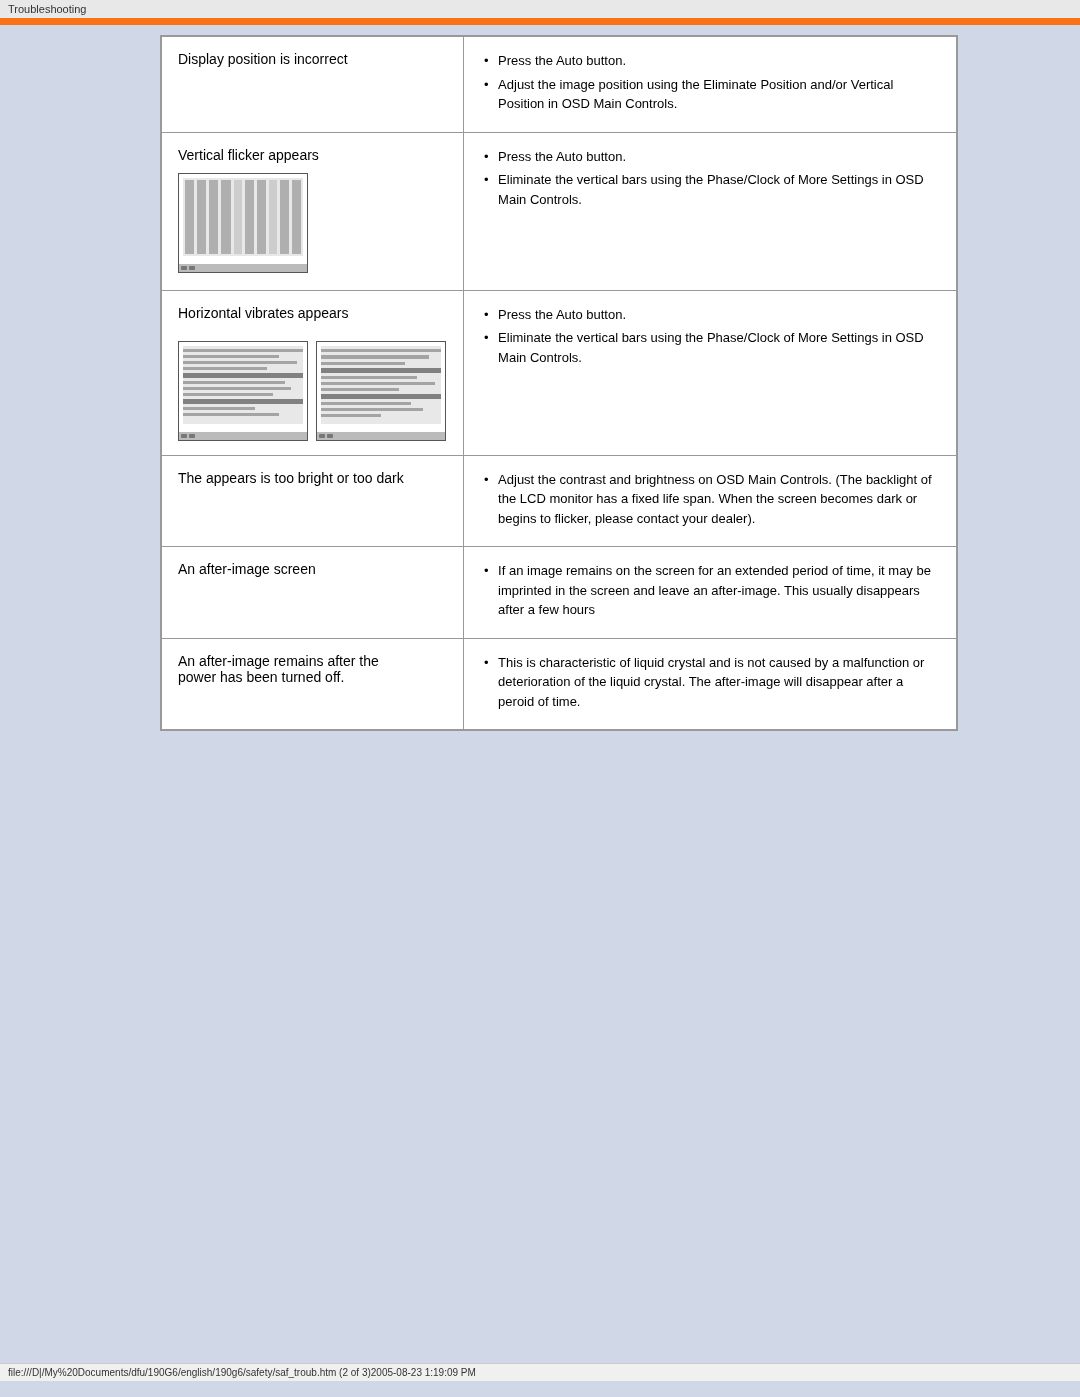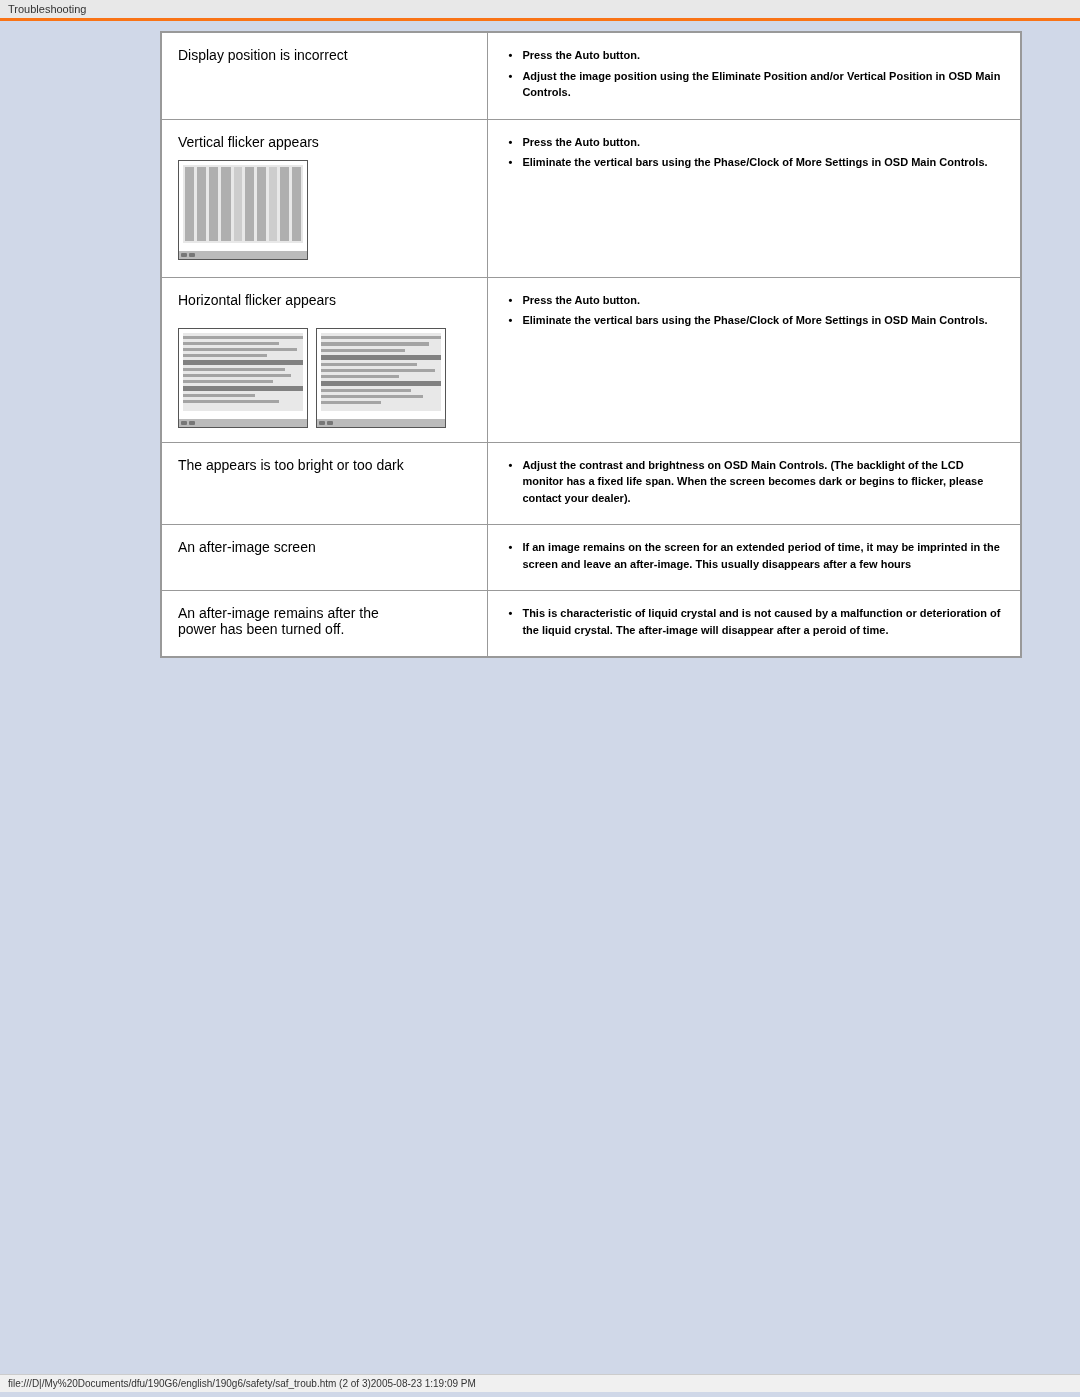--- a/index.html
+++ b/index.html
@@ -16,7 +16,7 @@
       padding: 3px 8px;
       font-size: 11px;
       color: #333;
-      border-bottom: 3px solid #f97316;
+      border-bottom: 7px solid #f97316;
     }
     .page-wrapper {
       background: #d0d8e8;

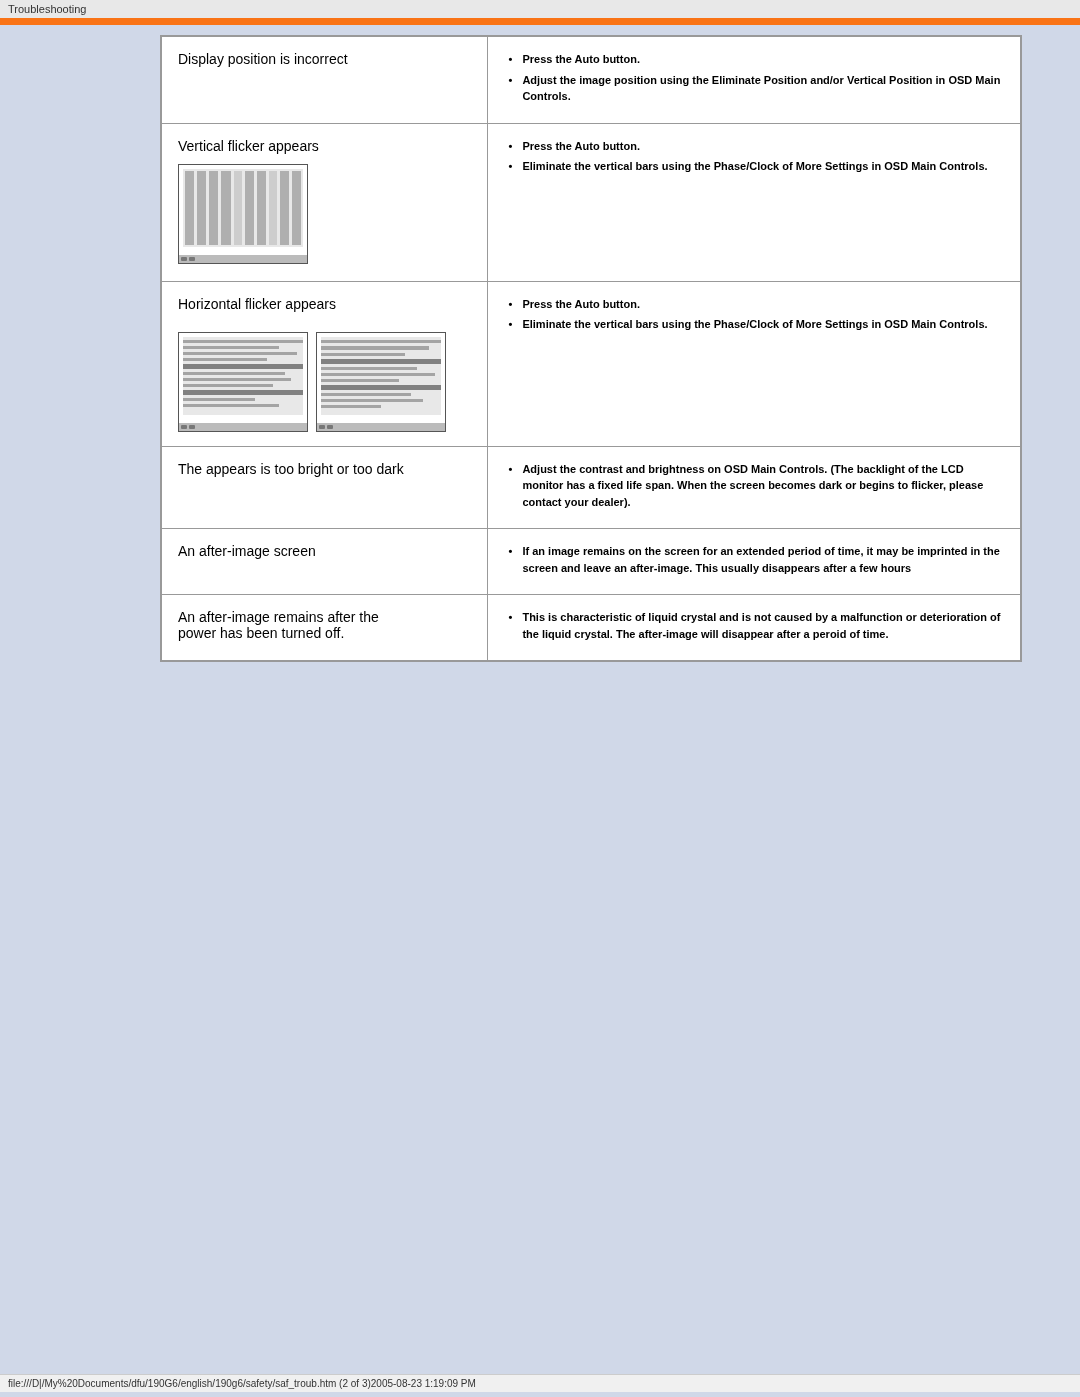--- a/index.html
+++ b/index.html
@@ -26,7 +26,7 @@
     .table-container {
       background: #fff;
       border: 1px solid #999;
-      width: 862px;
+      width: 798px;
     }
     table {
       width: 100%;

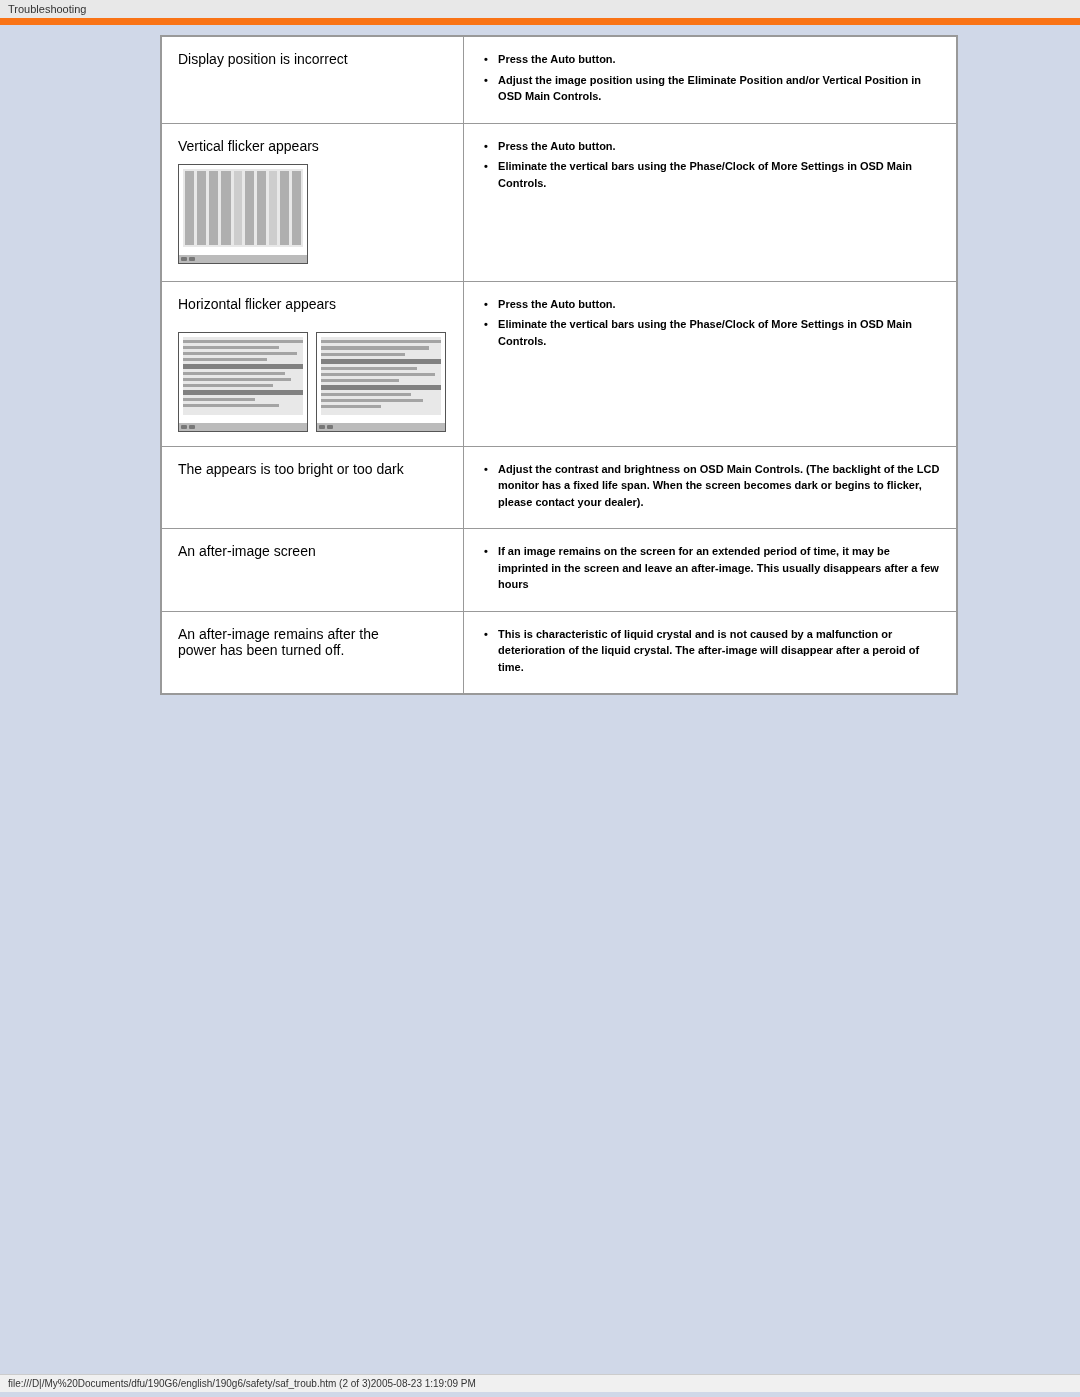--- a/index.html
+++ b/index.html
@@ -44,8 +44,7 @@
     }
     td.solution-col {
       width: 62%;
-      font-size: 11px;
-      font-weight: bold;
+      font-size: 13px;
     }
     .solution-col ul {
       list-style: none;

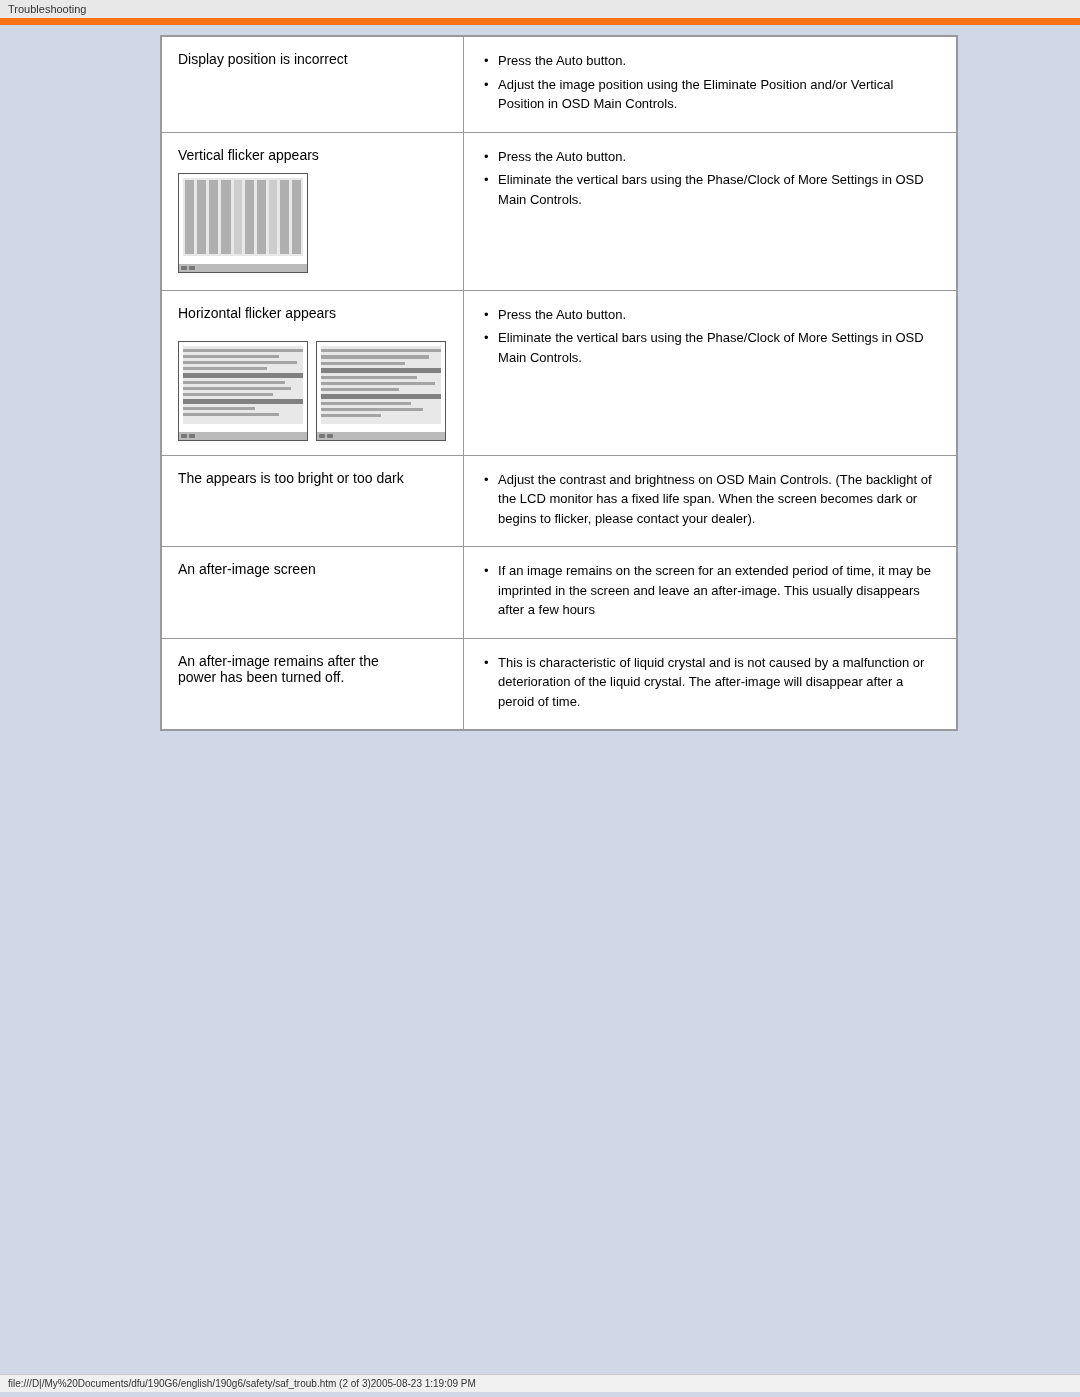--- a/index.html
+++ b/index.html
@@ -192,7 +192,7 @@
 
         <tr>
           <td class="problem-col">
-            <div>Horizontal flicker appears</div>
+            <div>Horizontal vibrates appears</div>
 
             <div style="display:flex;gap:8px;margin-top:10px;">
               <div class="monitor-img" style="width:130px;height:100px;">

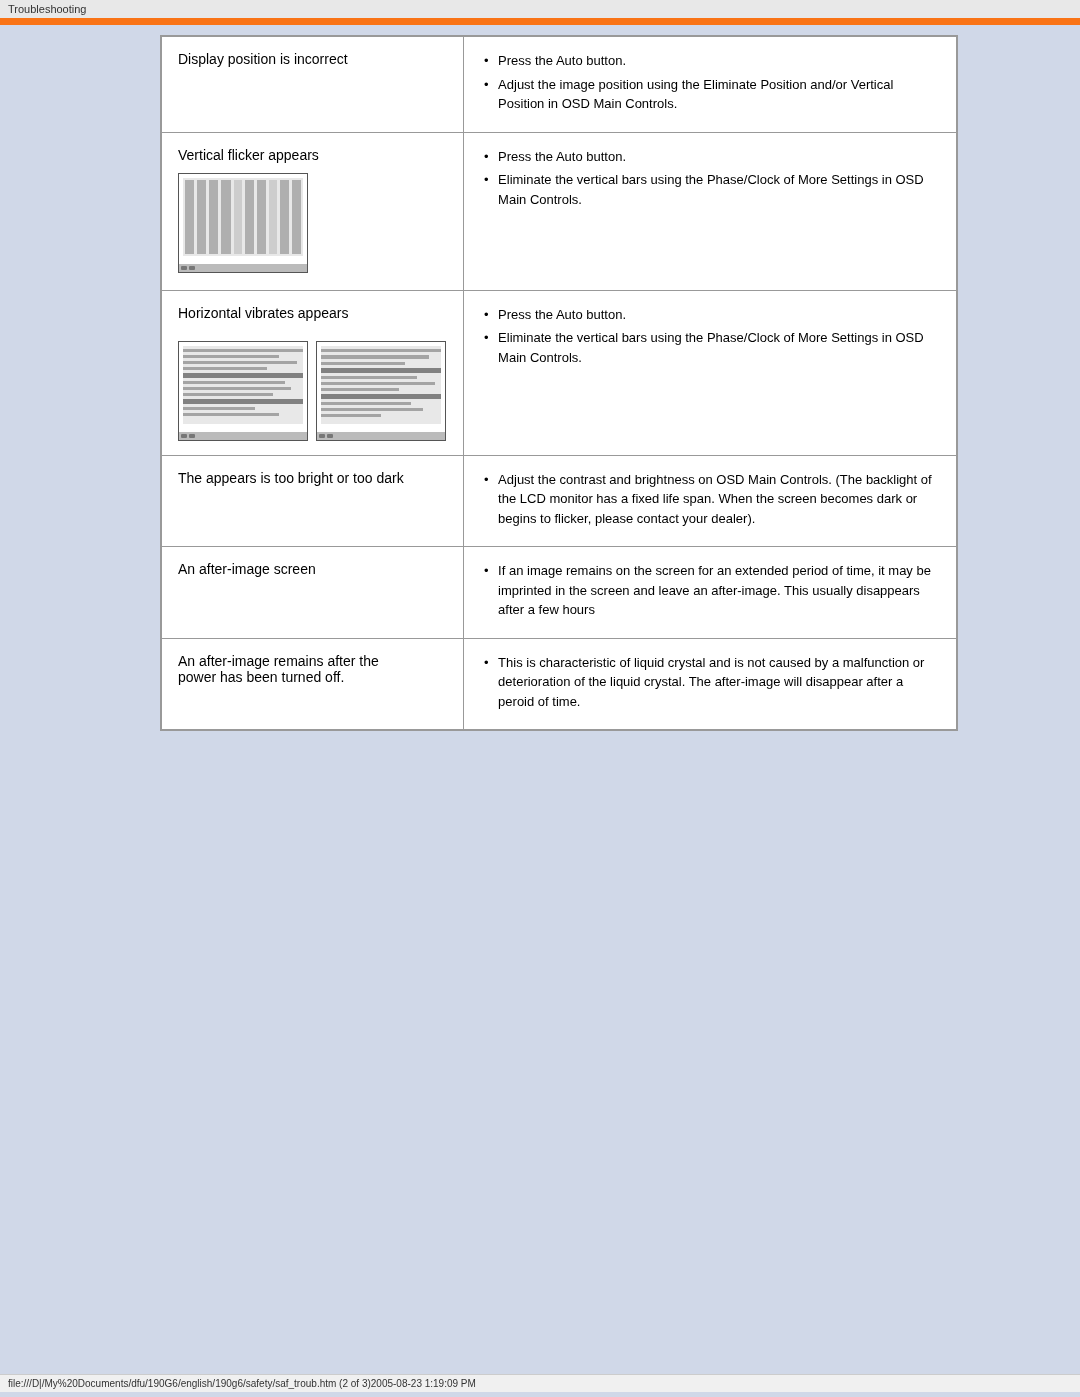--- a/index.html
+++ b/index.html
@@ -128,7 +128,7 @@
       font-size: 10px;
       color: #333;
       position: fixed;
-      bottom: 5px;
+      bottom: 16px;
       width: 1080px;
     }
   </style>

